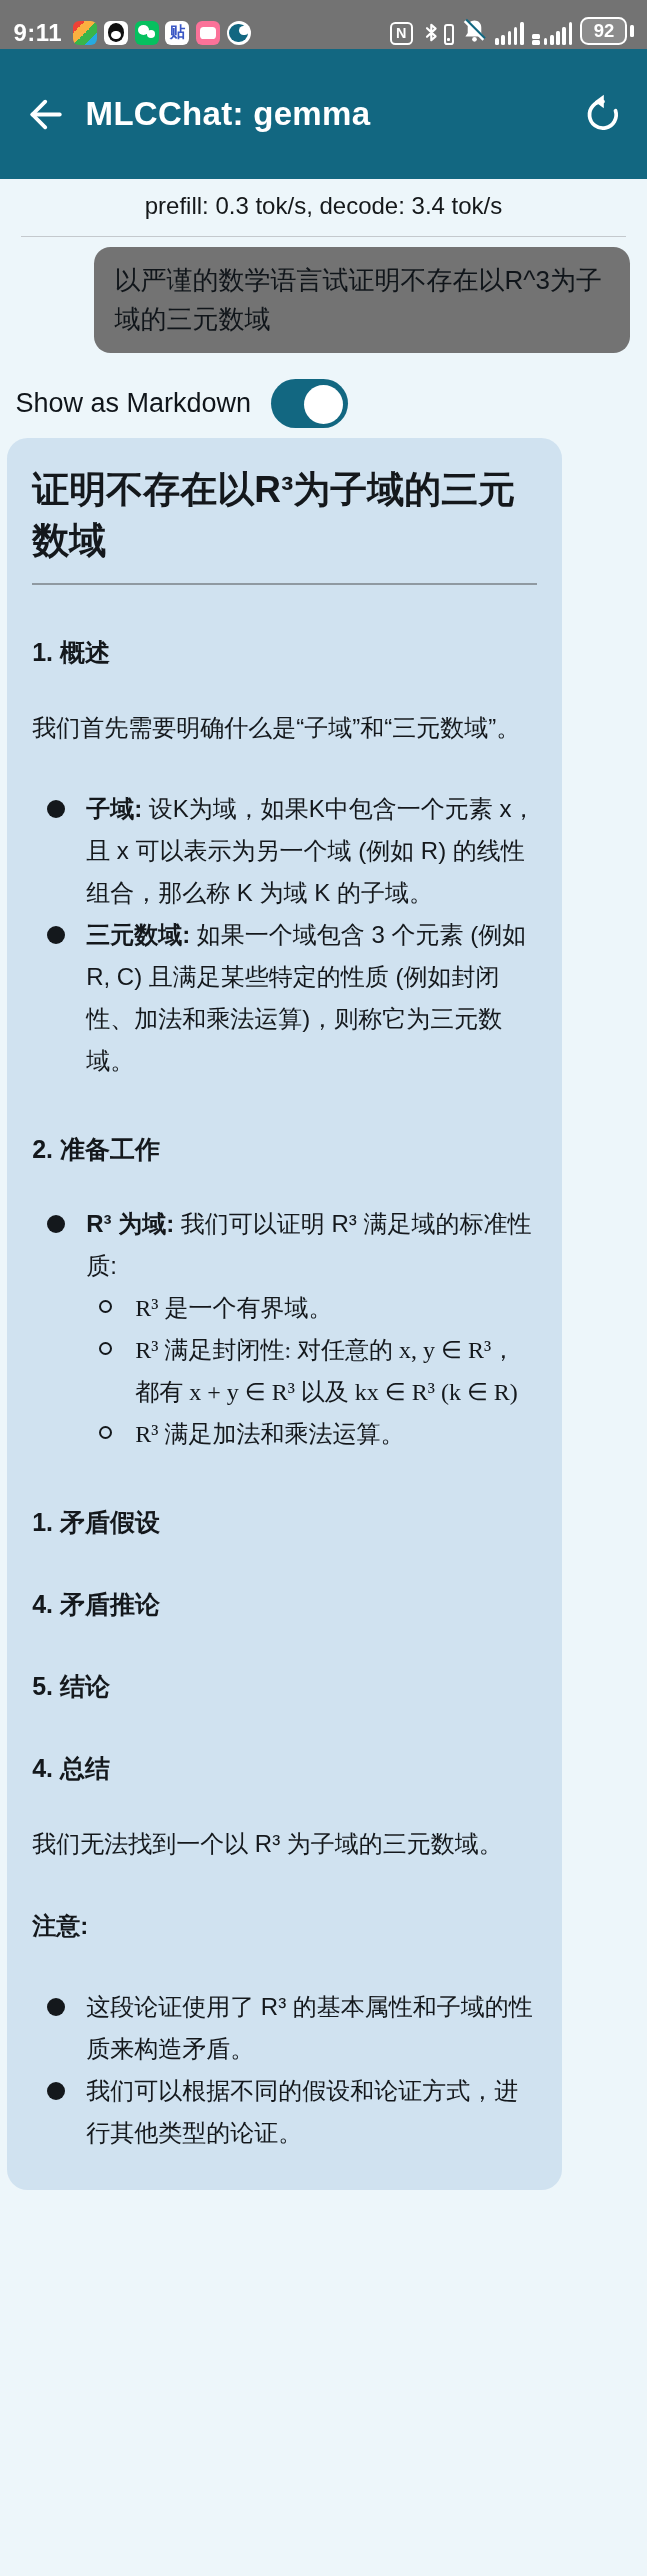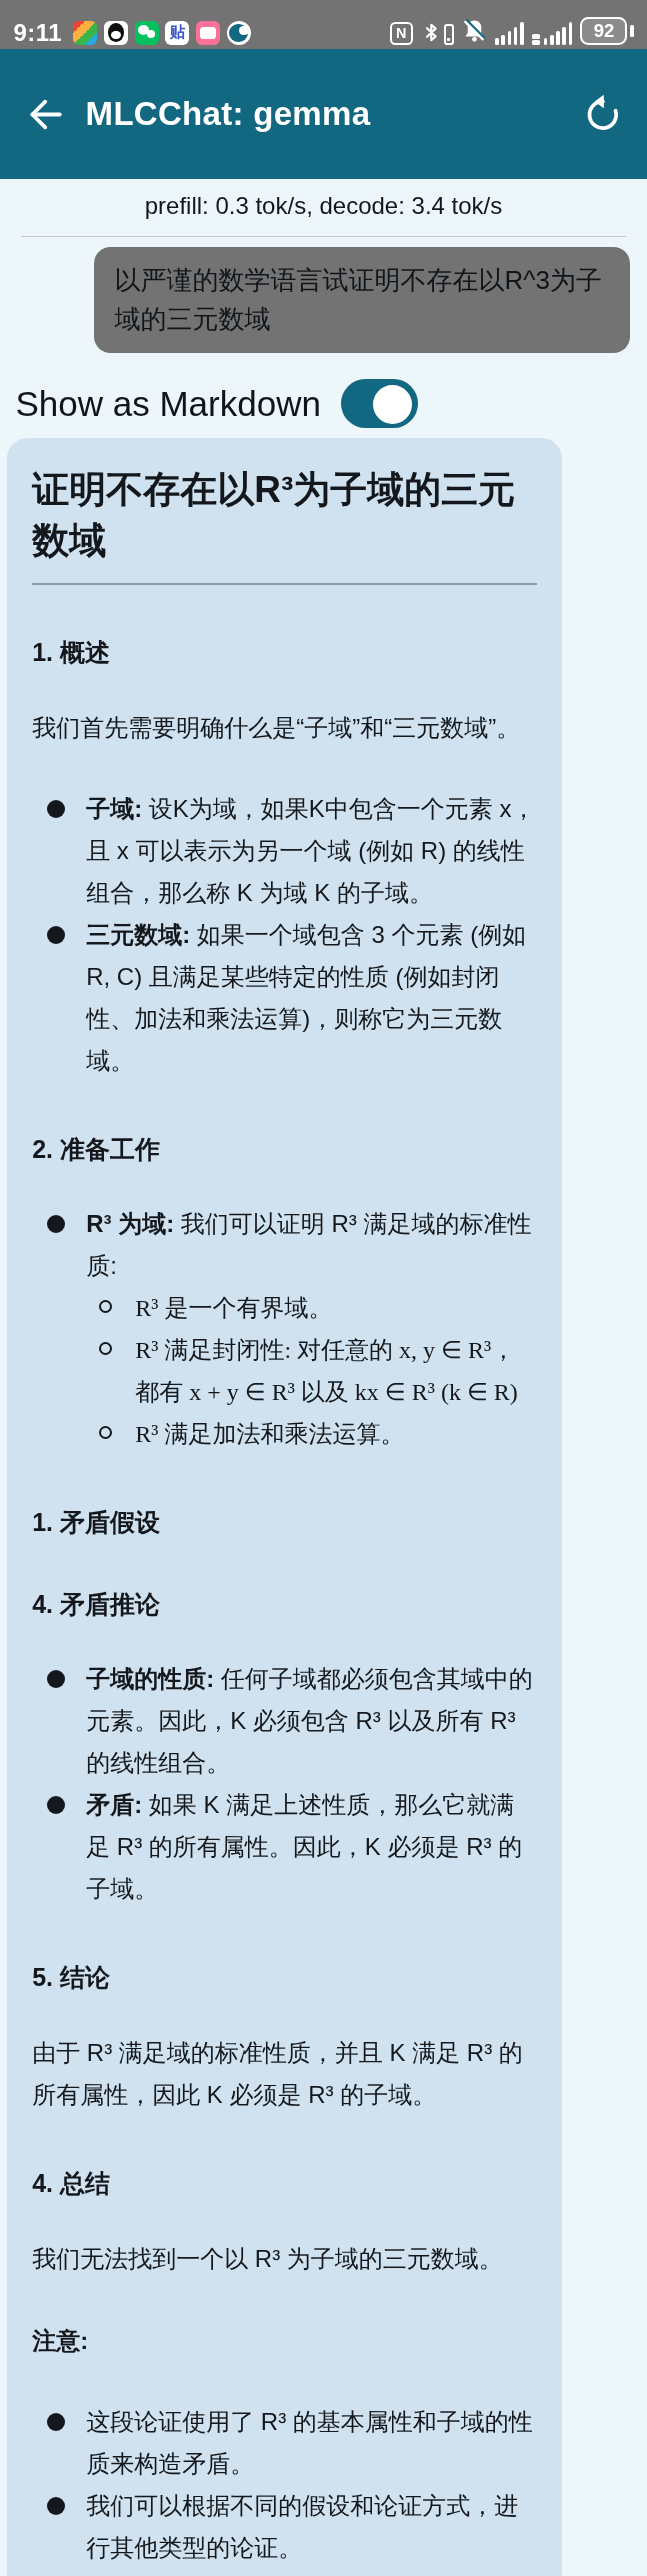--- a/index.html
+++ b/index.html
@@ -59,7 +59,7 @@
   .bubble{margin:9.3px 17.5px 0 94px;background:#737373;border-radius:16.5px;padding:14.4px 20.6px;
     font-size:26px;line-height:1.5;text-align:left;color:#10151a;}
   .toggle-row{display:flex;align-items:center;margin:26px 0 0 15.5px;}
-  .toggle-label{font-size:35px;color:#10151a;}
+  .toggle-label{font-size:27px;color:#10151a;}
   .switch{width:77px;height:49px;border-radius:25px;background:#126781;margin-left:19.6px;position:relative;cursor:pointer;flex:none;}
   .switch .thumb{position:absolute;right:5.2px;top:5.2px;width:39px;height:39px;border-radius:50%;background:#fff;}
 

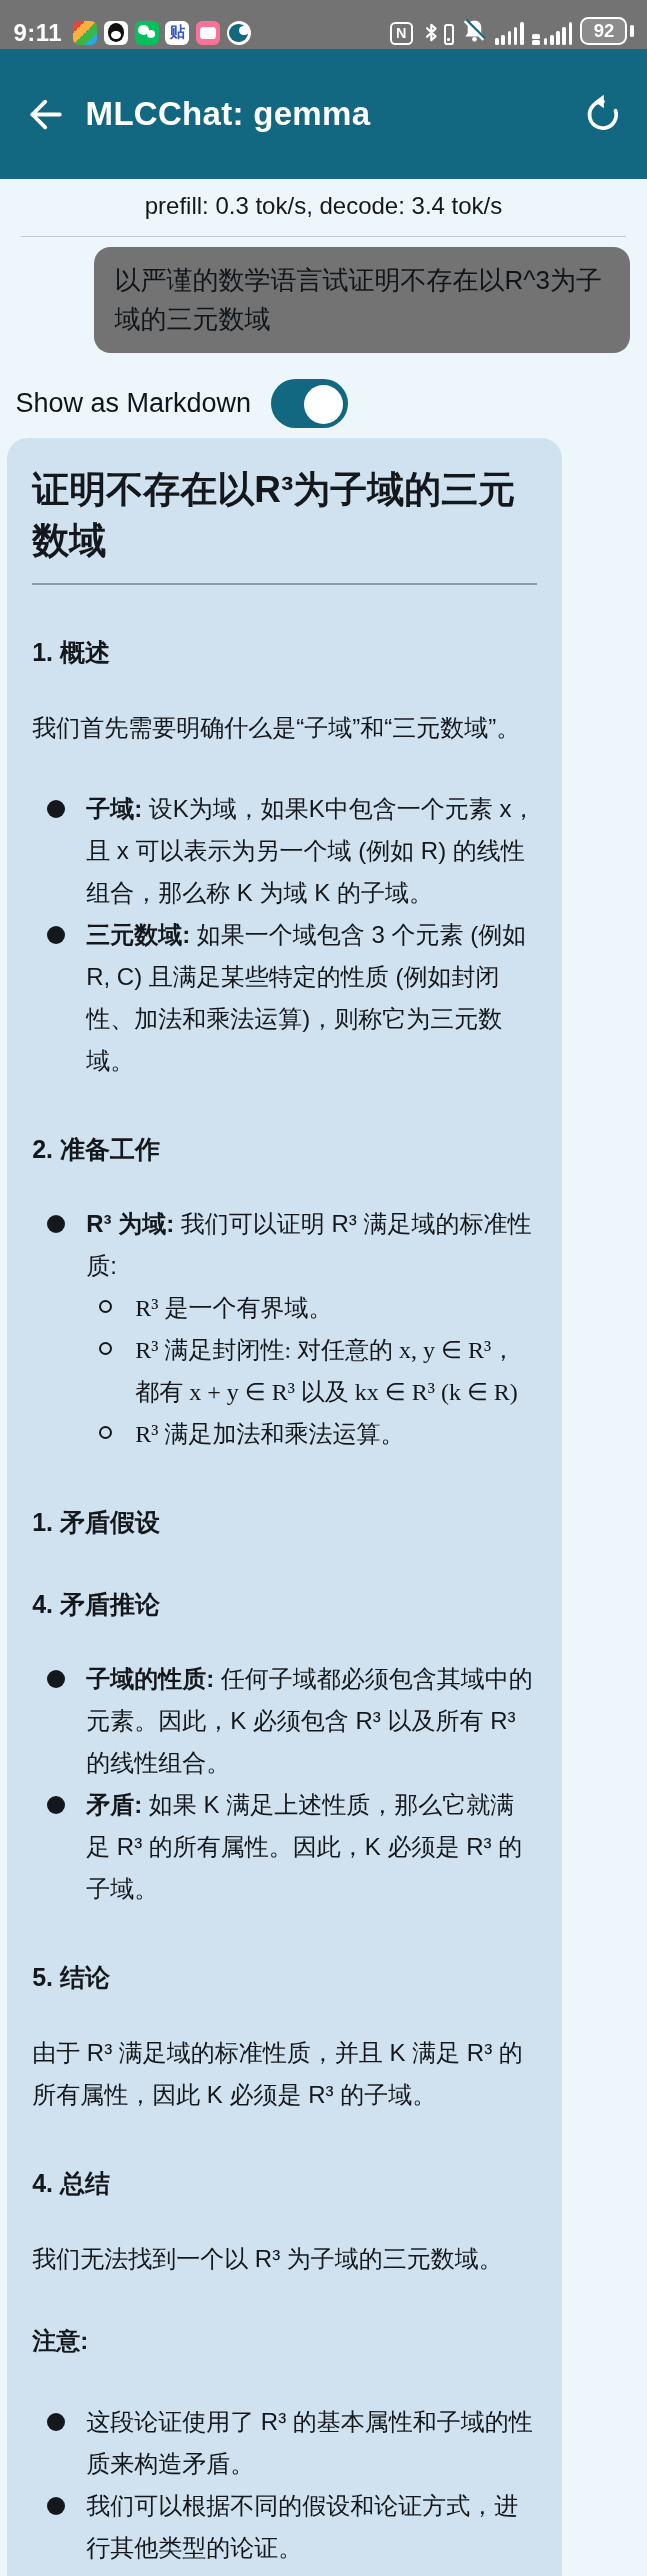--- a/index.html
+++ b/index.html
@@ -220,16 +220,6 @@
       <div class="md-h2">1. 矛盾假设</div>
 
       <div class="md-h2">4. 矛盾推论</div>
-      <div class="md-ul">
-        <div class="li">
-          <span class="dot"></span>
-          <strong>子域的性质:</strong><span>&nbsp;任何子域都必须包含其域中的元素。因此，K 必须包含 R³ 以及所有 R³ 的线性组合。</span>
-        </div>
-        <div class="li">
-          <span class="dot"></span>
-          <strong>矛盾:</strong><span>&nbsp;如果 K 满足上述性质，那么它就满足 R³ 的所有属性。因此，K 必须是 R³ 的子域。</span>
-        </div>
-      </div>
 
       <div class="md-h2">5. 结论</div>
       <div class="md-p">由于 R³ 满足域的标准性质，并且 K 满足 R³ 的所有属性，因此 K 必须是 R³ 的子域。</div>

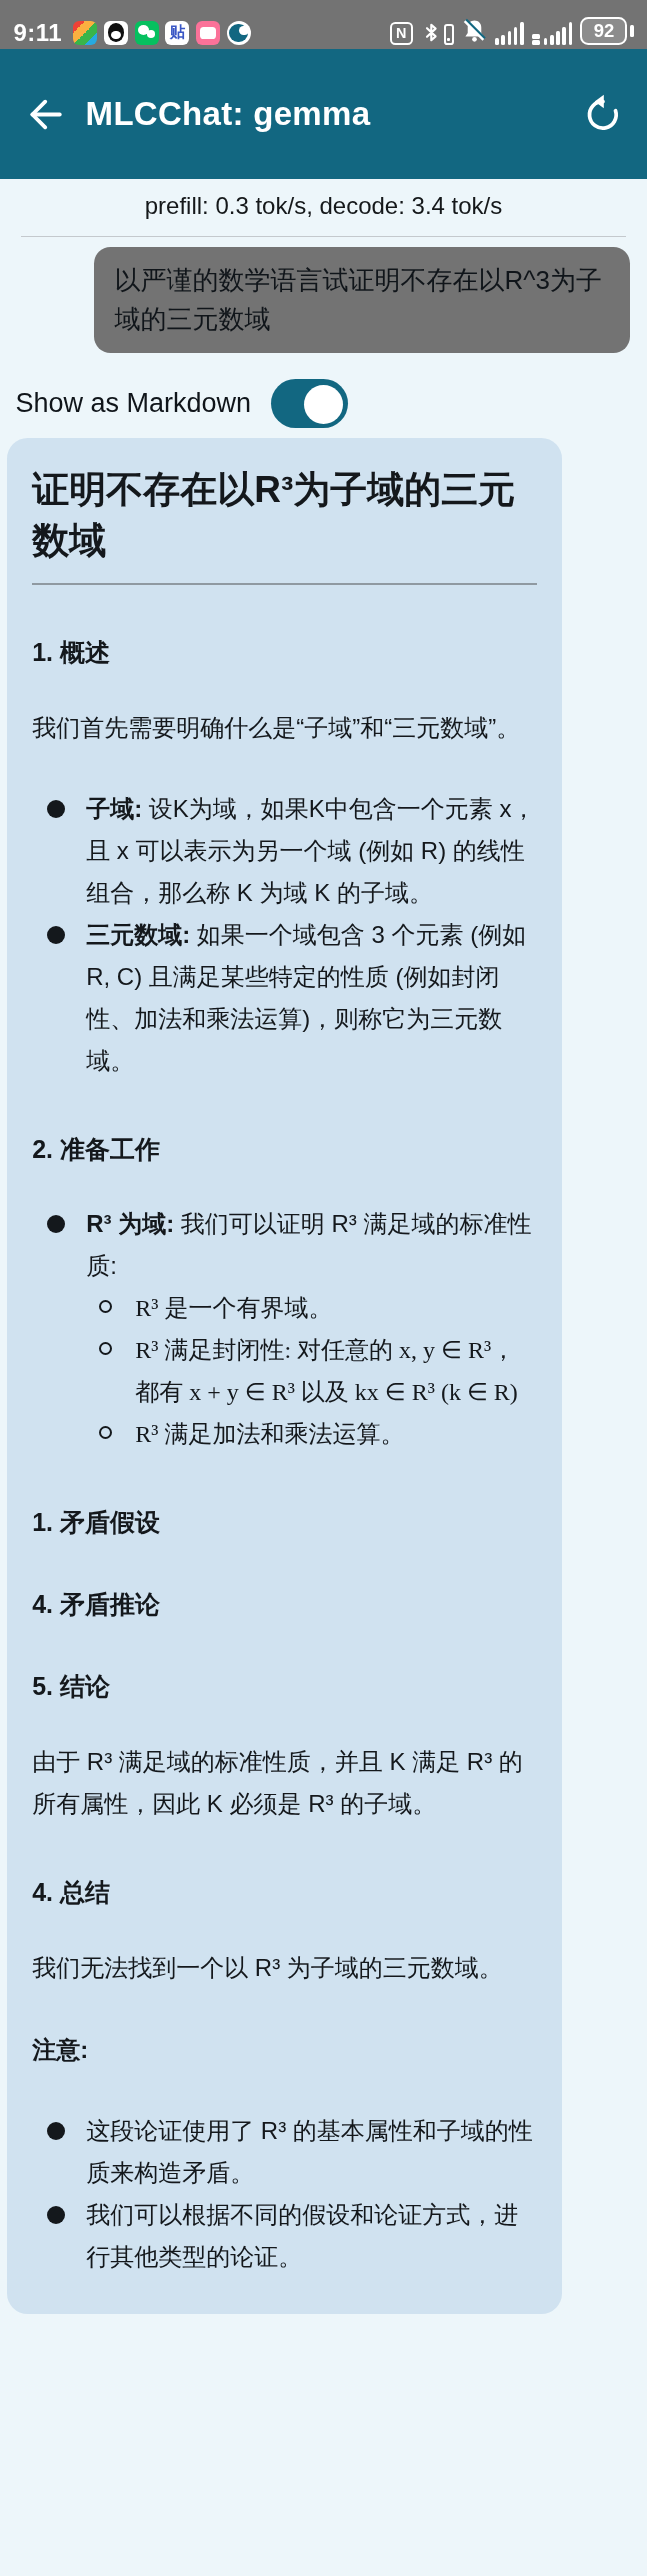--- a/index.html
+++ b/index.html
@@ -222,7 +222,6 @@
       <div class="md-h2">4. 矛盾推论</div>
 
       <div class="md-h2">5. 结论</div>
-      <div class="md-p">由于 R³ 满足域的标准性质，并且 K 满足 R³ 的所有属性，因此 K 必须是 R³ 的子域。</div>
 
       <div class="md-h2">4. 总结</div>
       <div class="md-p">我们无法找到一个以 R³ 为子域的三元数域。</div>

